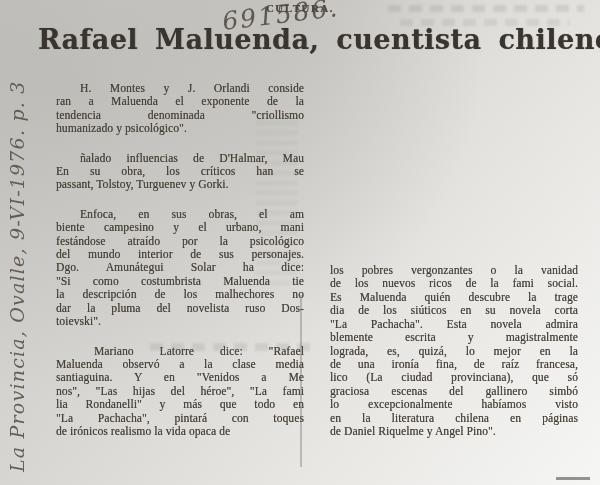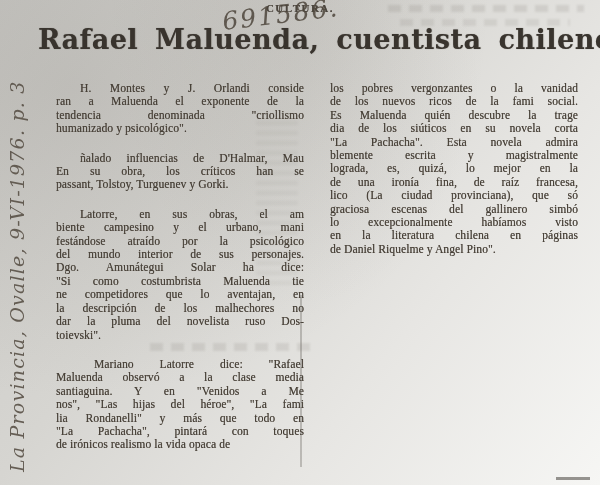--- a/index.html
+++ b/index.html
@@ -51,7 +51,7 @@
   }
   .columns{
     position:absolute;top:82px;left:56px;right:22px;
-    display:flex;gap:26px;
+    display:flex;gap:26px;align-items:flex-end;
   }
   .col{flex:1 1 0;min-width:0;}
   .para{margin:0 0 16px 0;}

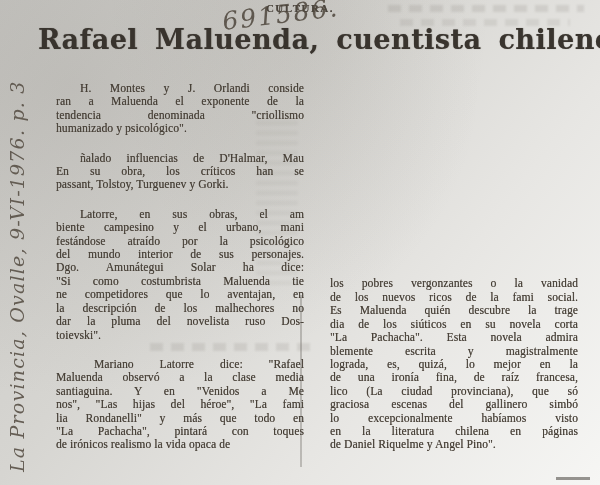--- a/index.html
+++ b/index.html
@@ -112,7 +112,7 @@
           <div class="line">passant, Tolstoy, Turguenev y Gorki.</div>
         </div>
       <div class="para indent">
-          <div class="line">Latorre, en sus obras, el am</div>
+          <div class="line">Enfoca, en sus obras, el am</div>
           <div class="line">biente campesino y el urbano, mani</div>
           <div class="line">festándose atraído por la psicológico</div>
           <div class="line">del mundo interior de sus personajes.</div>

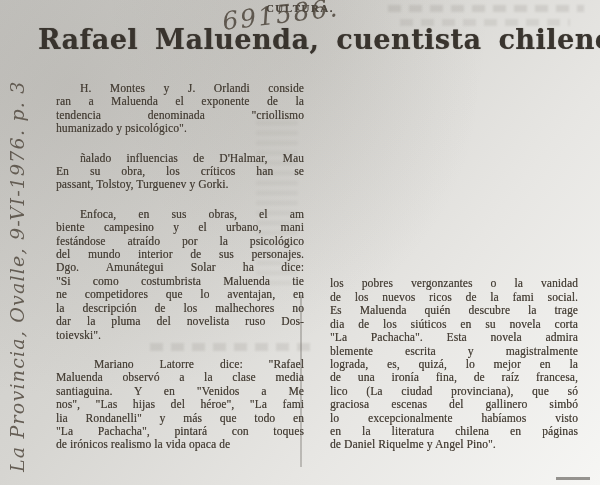--- a/index.html
+++ b/index.html
@@ -118,7 +118,6 @@
           <div class="line">del mundo interior de sus personajes.</div>
           <div class="line">Dgo. Amunátegui Solar ha dice:</div>
           <div class="line">"Si como costumbrista Maluenda tie</div>
-          <div class="line">ne competidores que lo aventajan, en</div>
           <div class="line">la descripción de los malhechores no</div>
           <div class="line">dar la pluma del novelista ruso Dos-</div>
           <div class="line">toievski".</div>

